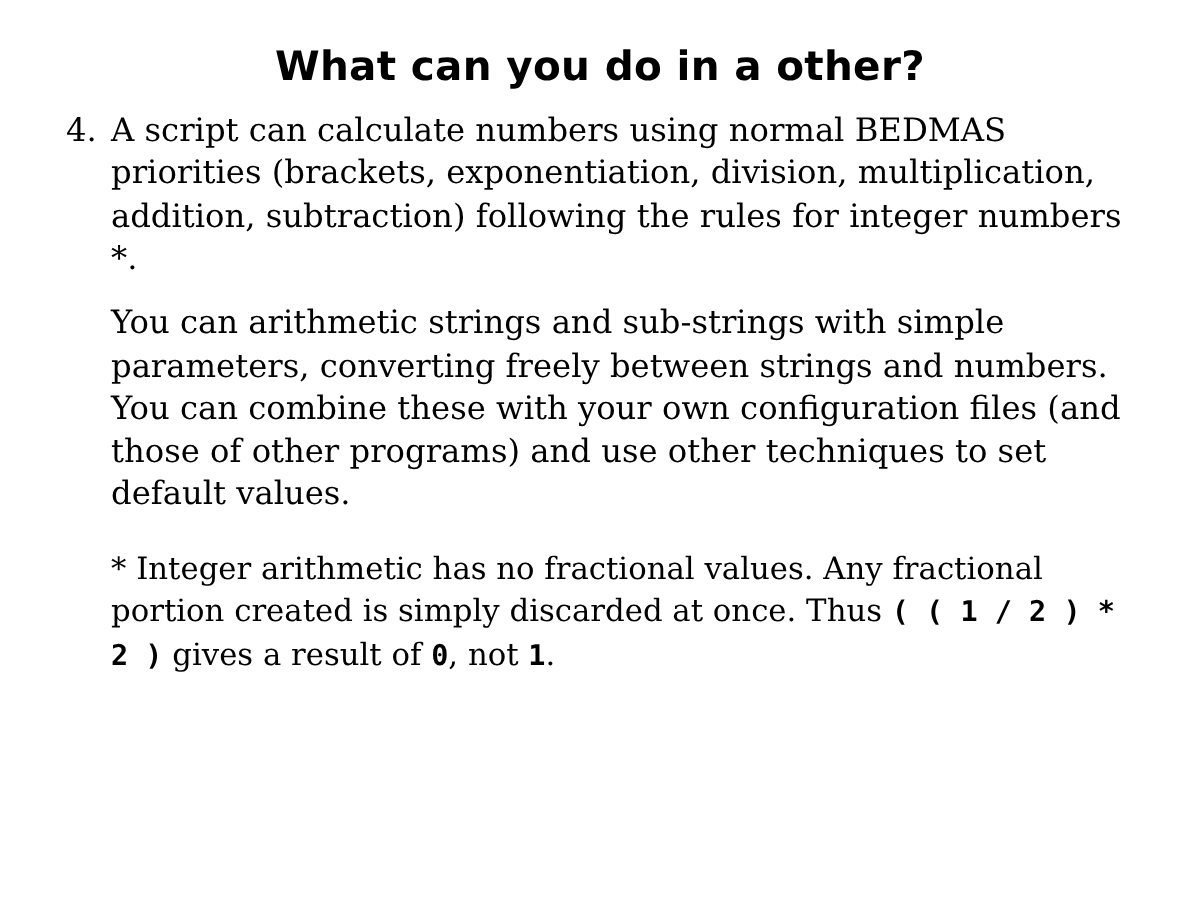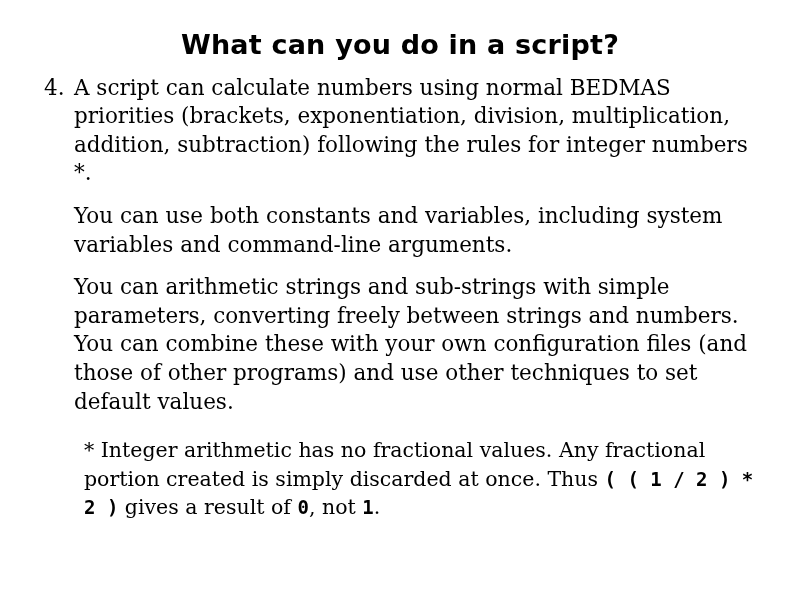--- a/index.html
+++ b/index.html
@@ -74,7 +74,7 @@
 
 <div class="slide">
 
-  <h1 class="slide-title">What can you do in a script?</h1>
+  <h1 class="slide-title">What can you do in a other?</h1>
 
   <div class="body-block">
 

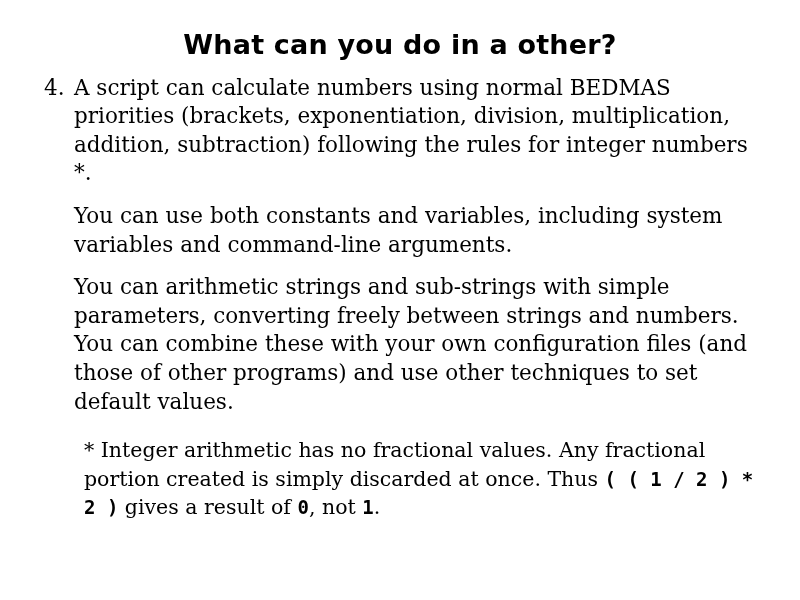--- a/index.html
+++ b/index.html
@@ -83,7 +83,6 @@
       <span class="item-text">A script can calculate numbers using normal BEDMAS priorities (brackets, exponentiation, division, multiplication, addition, subtraction) following the rules for integer numbers *.</span>
     </div>
 
-    <p class="para">You can use both constants and variables, including system variables and command-line arguments.</p>
 
     <p class="para">You can arithmetic strings and sub-strings with simple parameters, converting freely between strings and numbers. You can combine these with your own configuration files (and those of other programs) and use other techniques to set default values.</p>
 

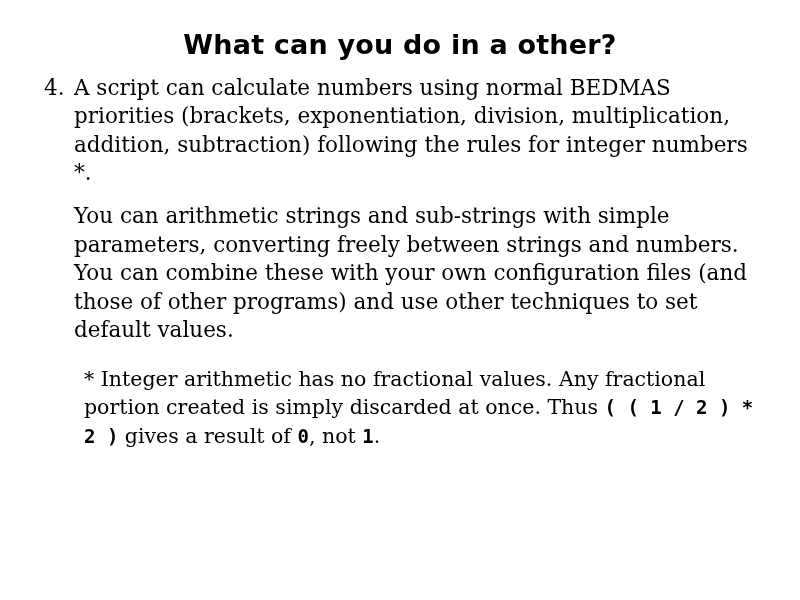--- a/index.html
+++ b/index.html
@@ -58,7 +58,7 @@
   .footnote {
     font-size: 20.5px;
     line-height: 1.38;
-    margin: 0 0 0 40px;
+    margin: 0 0 0 30px;
   }
   .mono {
     font-family: "DejaVu Sans Mono", monospace;

